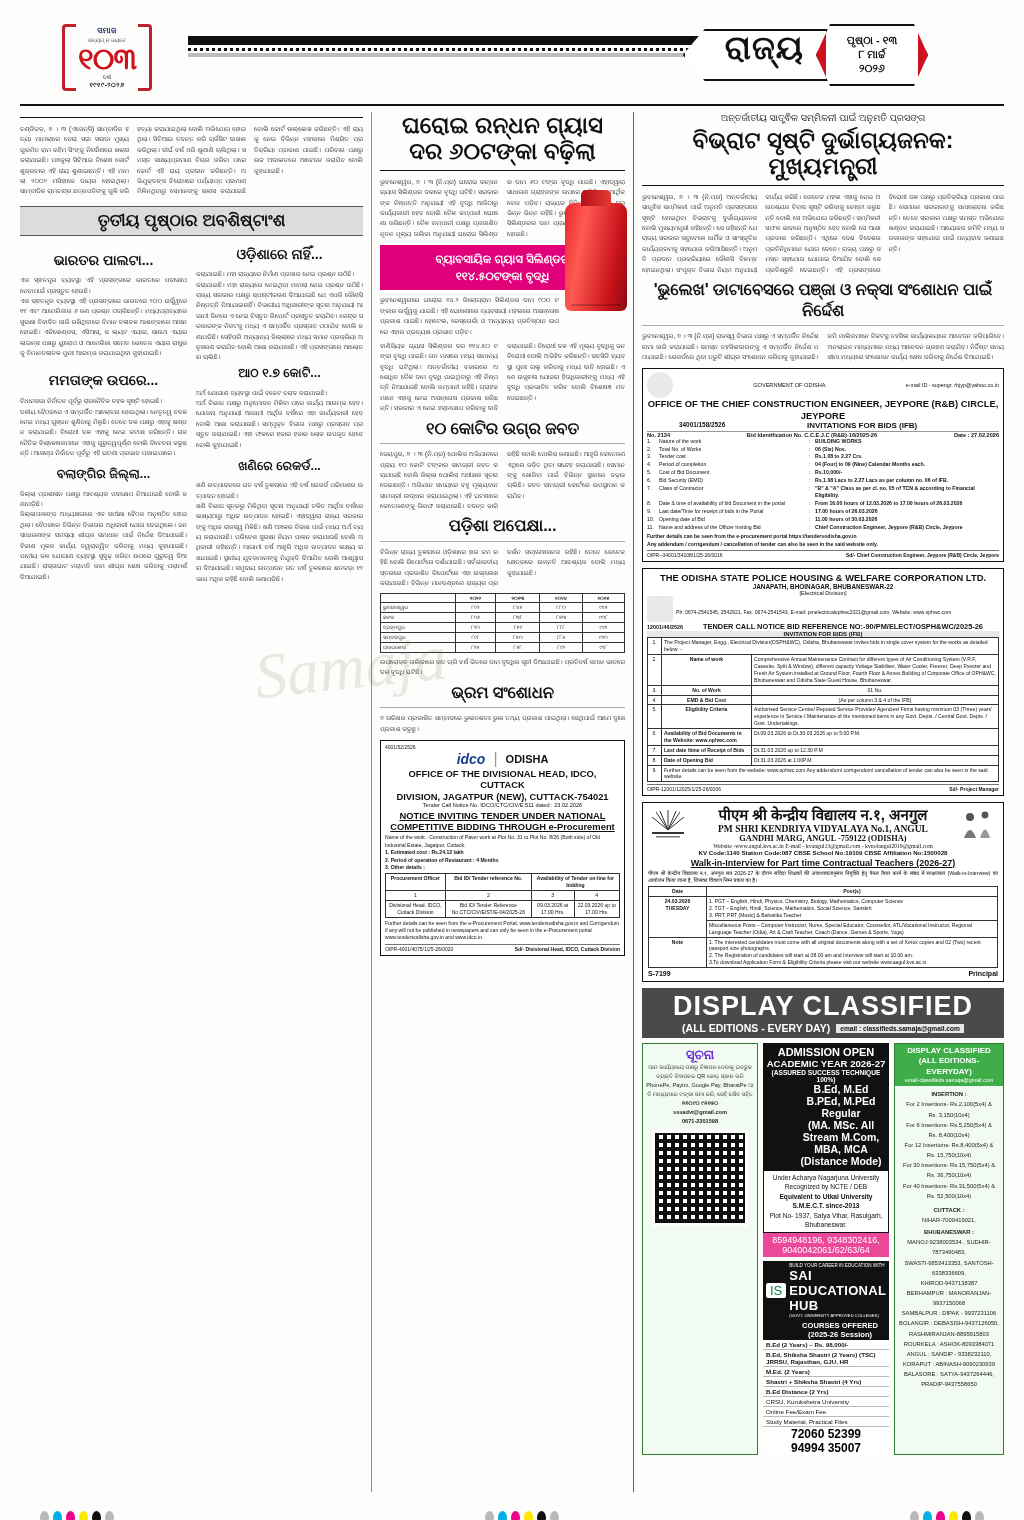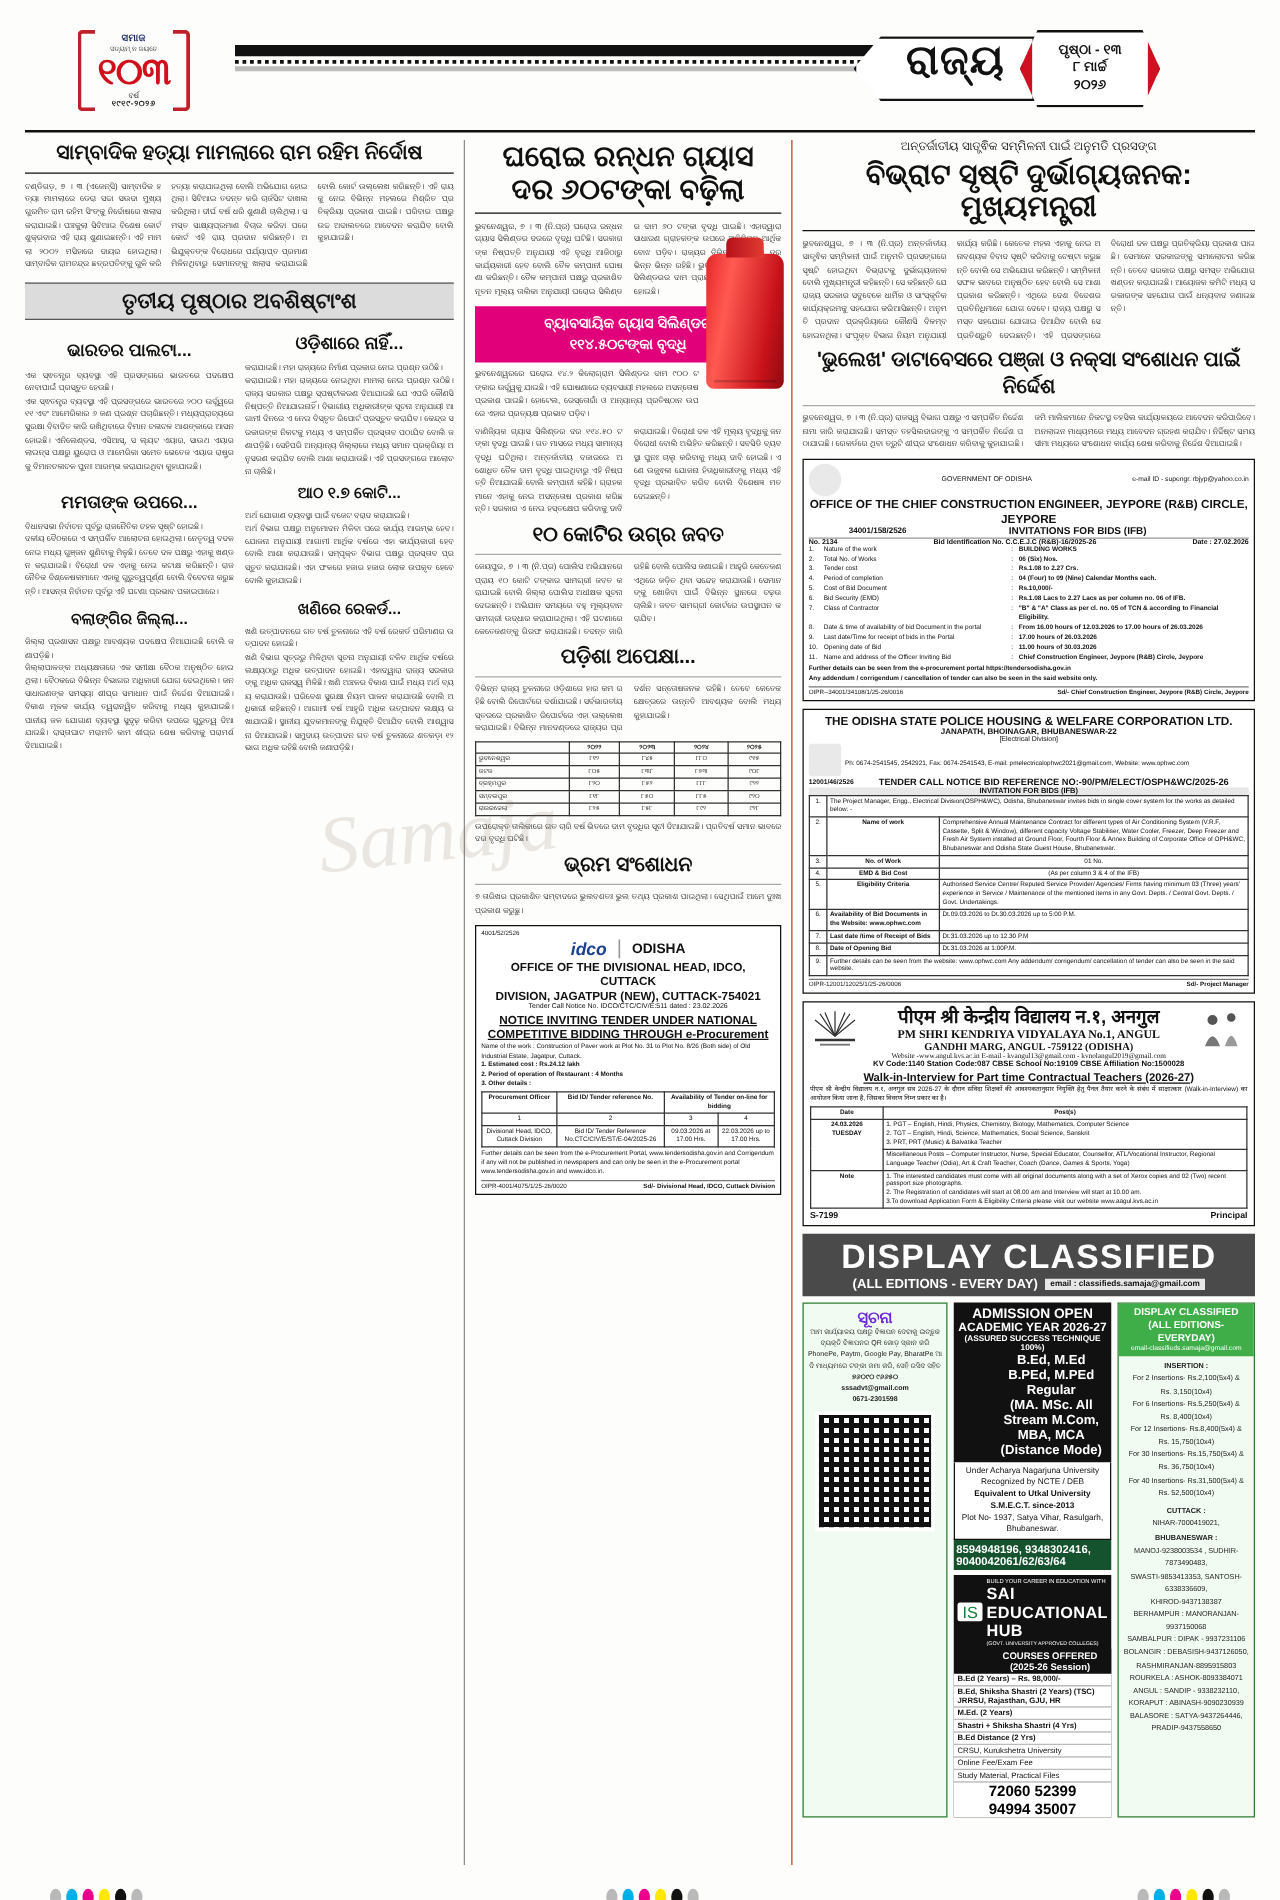--- a/index.html
+++ b/index.html
@@ -235,7 +235,6 @@
 
     <div class="col col-left">
 
-      <div class="hl-main">ସାମ୍ବାଦିକ ହତ୍ୟା ମାମଲାରେ ରାମ ରହିମ ନିର୍ଦୋଷ</div>
       <div class="rule2"></div>
 
       <div class="txt txt3">

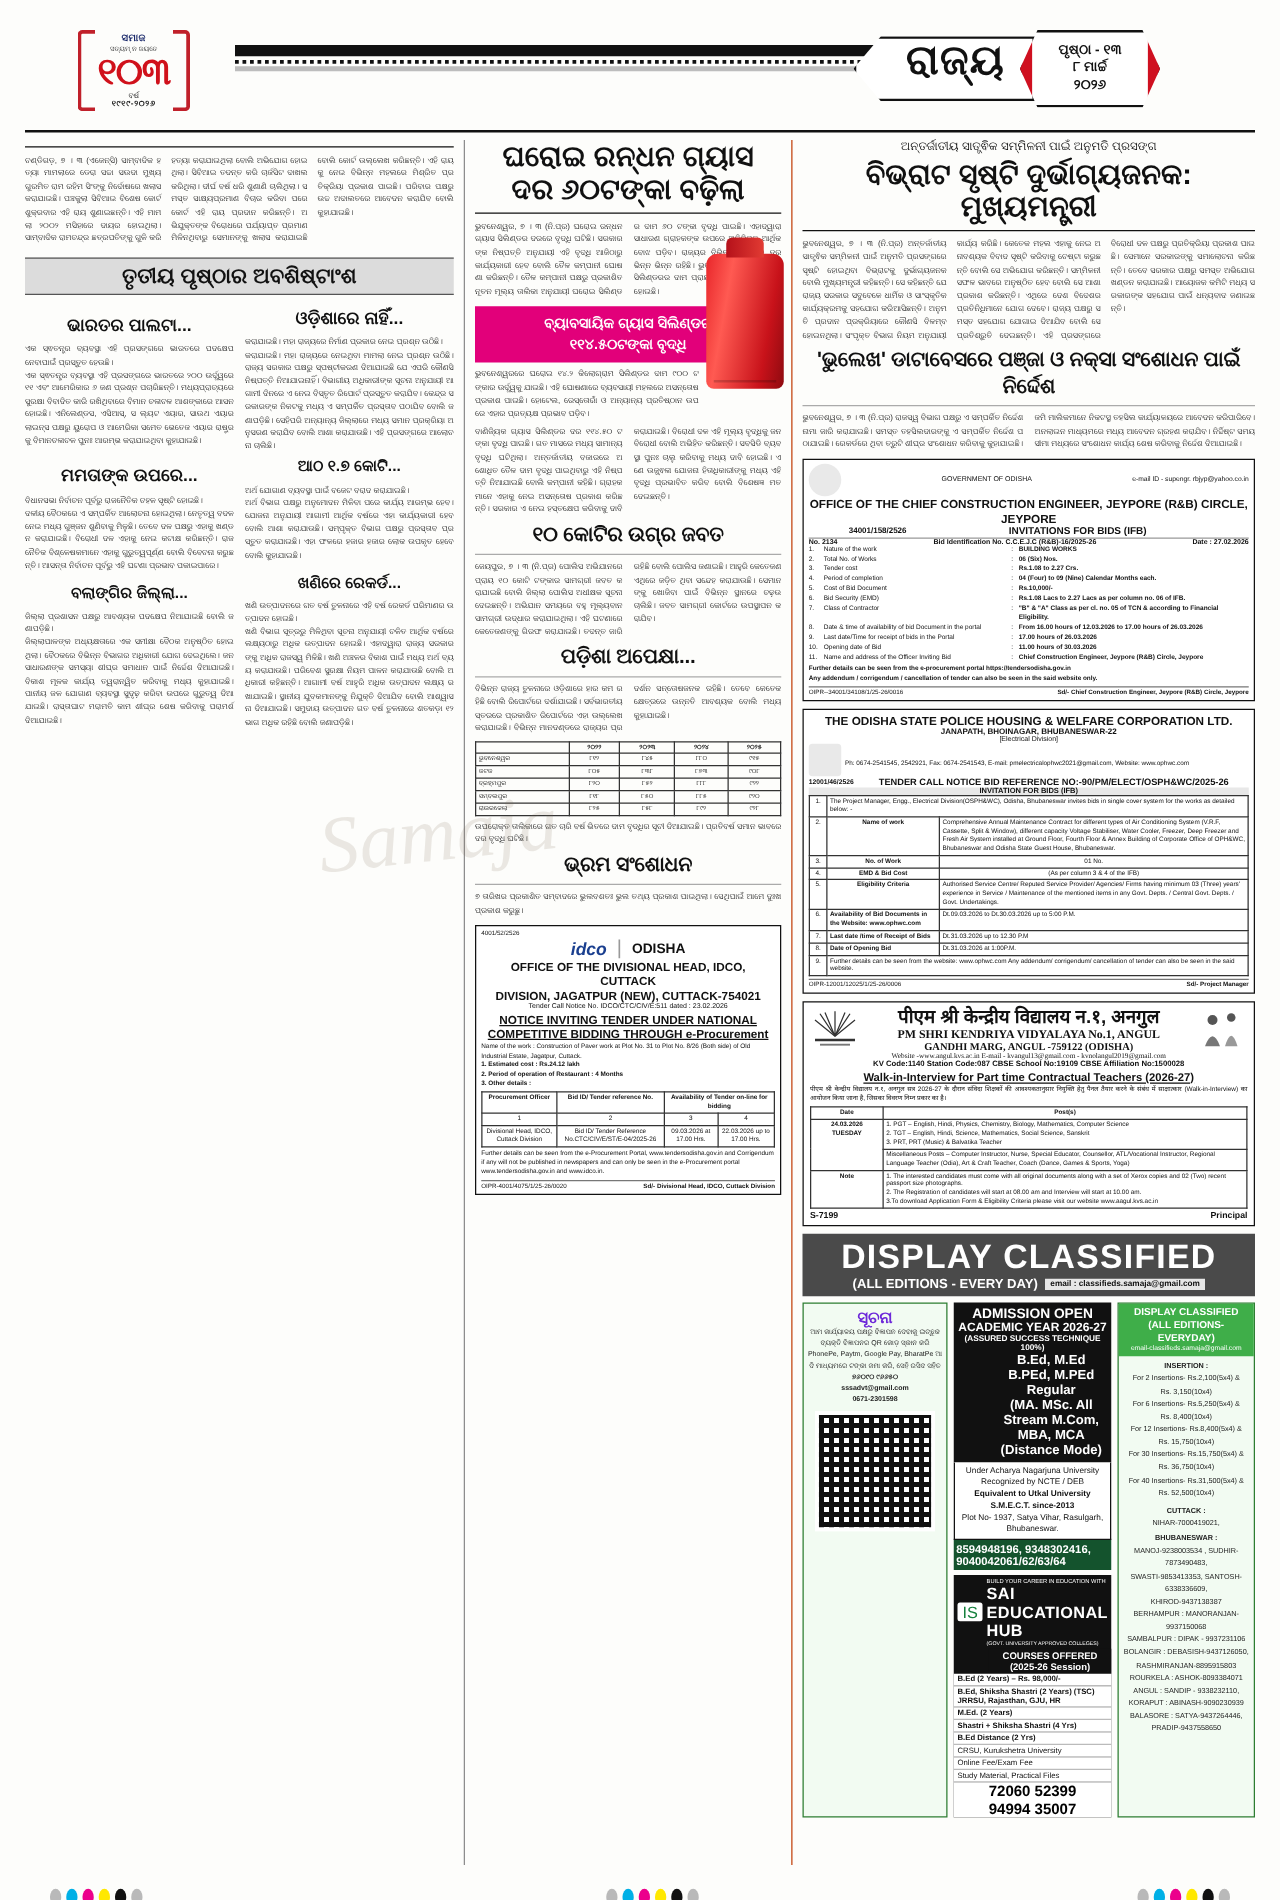--- a/index.html
+++ b/index.html
@@ -445,7 +445,7 @@
           <span class="hdr-note">e-mail ID - supengr. rbjyp@yahoo.co.in</span>
         </div>
         <div class="ad-title">OFFICE OF THE CHIEF CONSTRUCTION ENGINEER, JEYPORE (R&amp;B) CIRCLE, JEYPORE</div>
-        <div style="display:flex;justify-content:space-between;align-items:center;margin-left:32px;">
+        <div style="display:flex;justify-content:space-between;align-items:flex-start;margin-left:32px;">
           <span style="font-size:6.4px;font-weight:bold;">34001/158/2526</span>
           <span class="ad-sub" style="flex:1;font-size:8px;">INVITATIONS FOR BIDS (IFB)</span>
         </div>

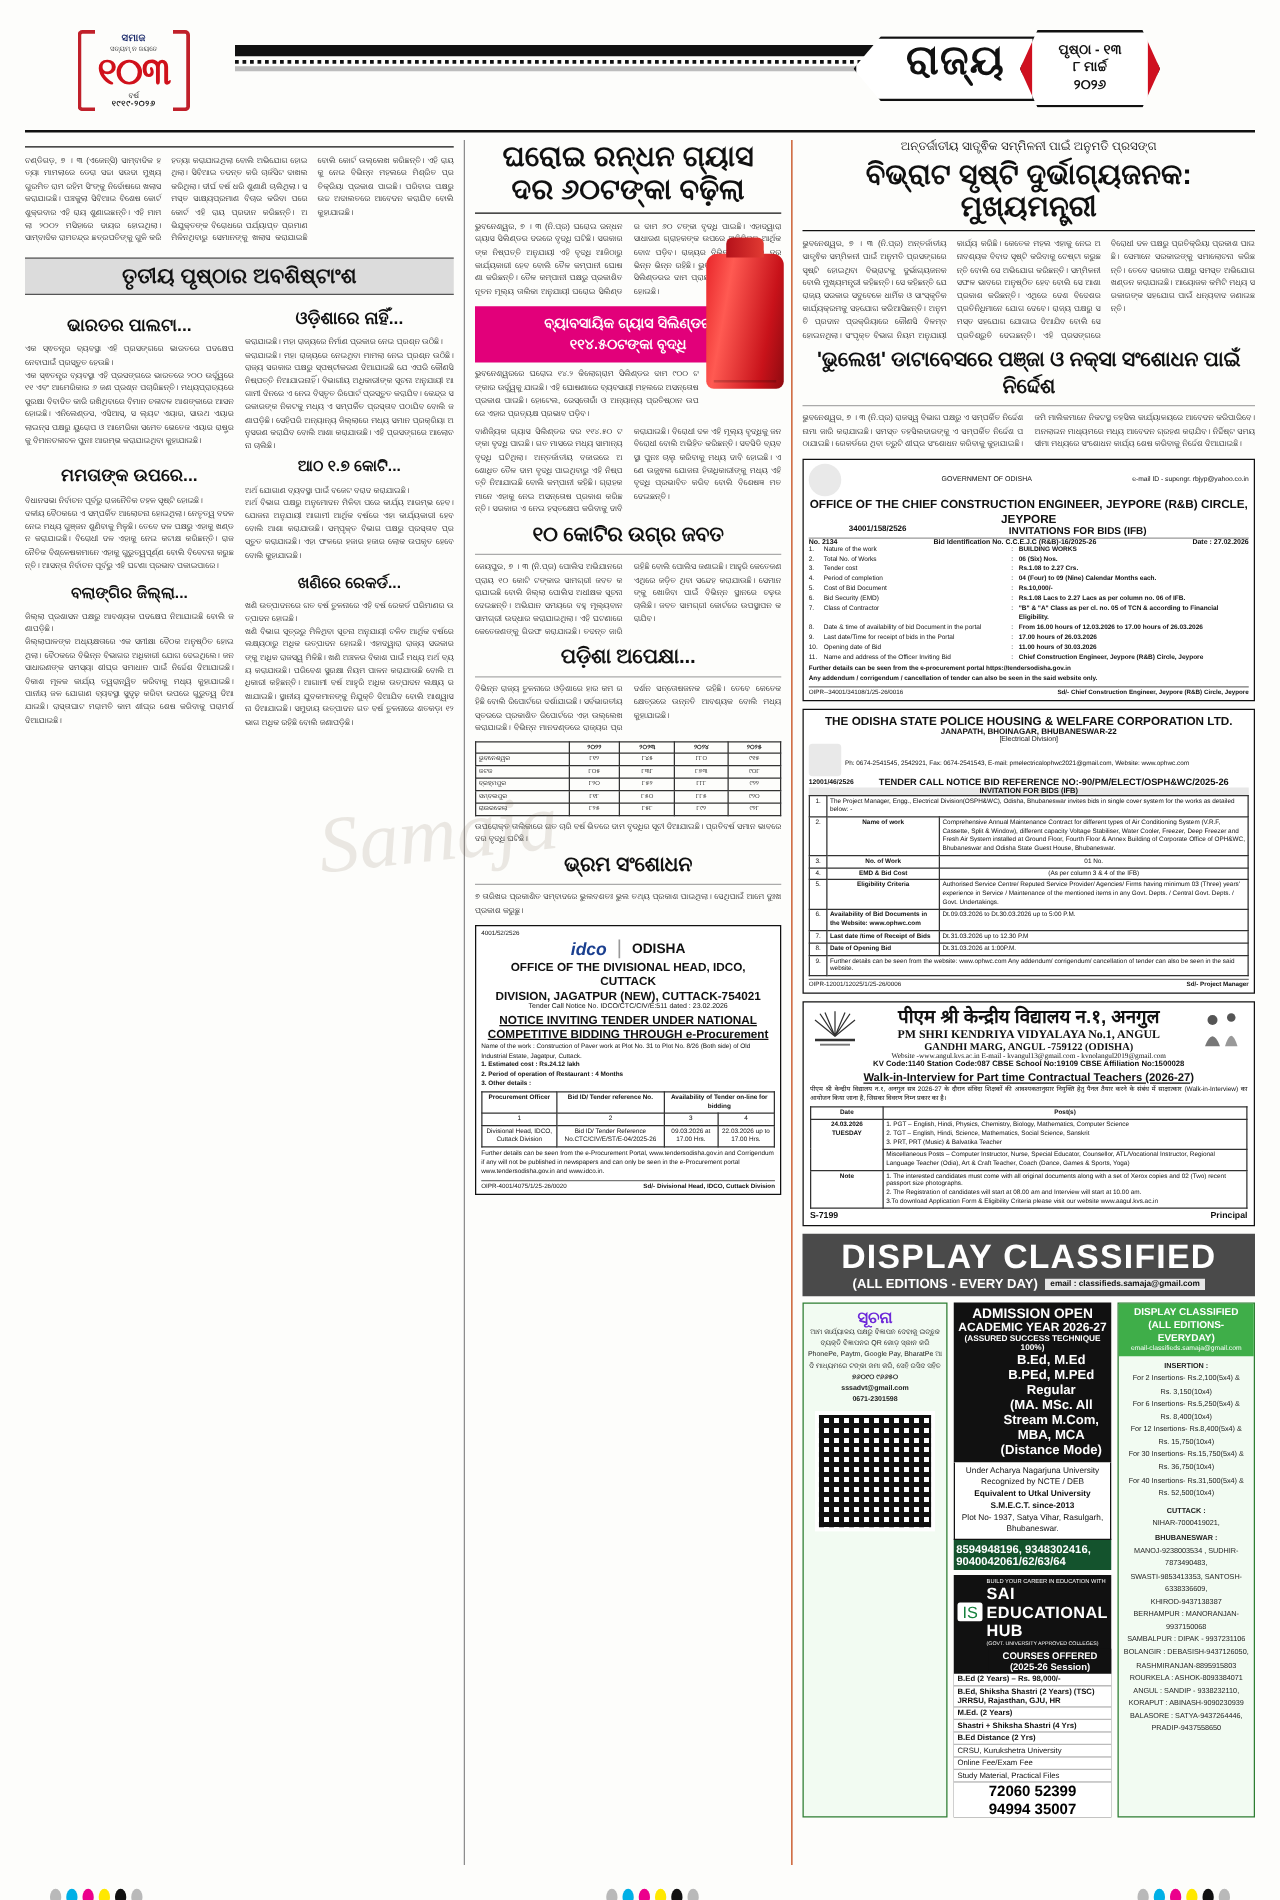--- a/index.html
+++ b/index.html
@@ -167,7 +167,7 @@
   .ad-black .t3 { font-size:6.6px; font-weight:bold;}
   .ad-black .t4 { font-size:10.5px; font-weight:bold; line-height:1.15;margin-left:30px;}
   .ad-white { background:#fff; color:#111; text-align:center; font-size:6.6px; padding:2px; line-height:1.45;}
-  .phone-bar { background:#14532d; color:#fff; font-size:9px; font-weight:bold; padding:2px;}
+  .phone-bar { background:#ec4899; color:#fff; text-align:center; font-size:9px; font-weight:normal; padding:2px;}
   .sai { background:#111; color:#fff; margin-top:4px; }
   .sai-top { display:flex; align-items:center; gap:3px; padding:2px 3px;}
   .sai-logo { background:#fff; color:#15803d; font-weight:normal; font-size:13px; padding:0 4px; border-radius:2px;}

